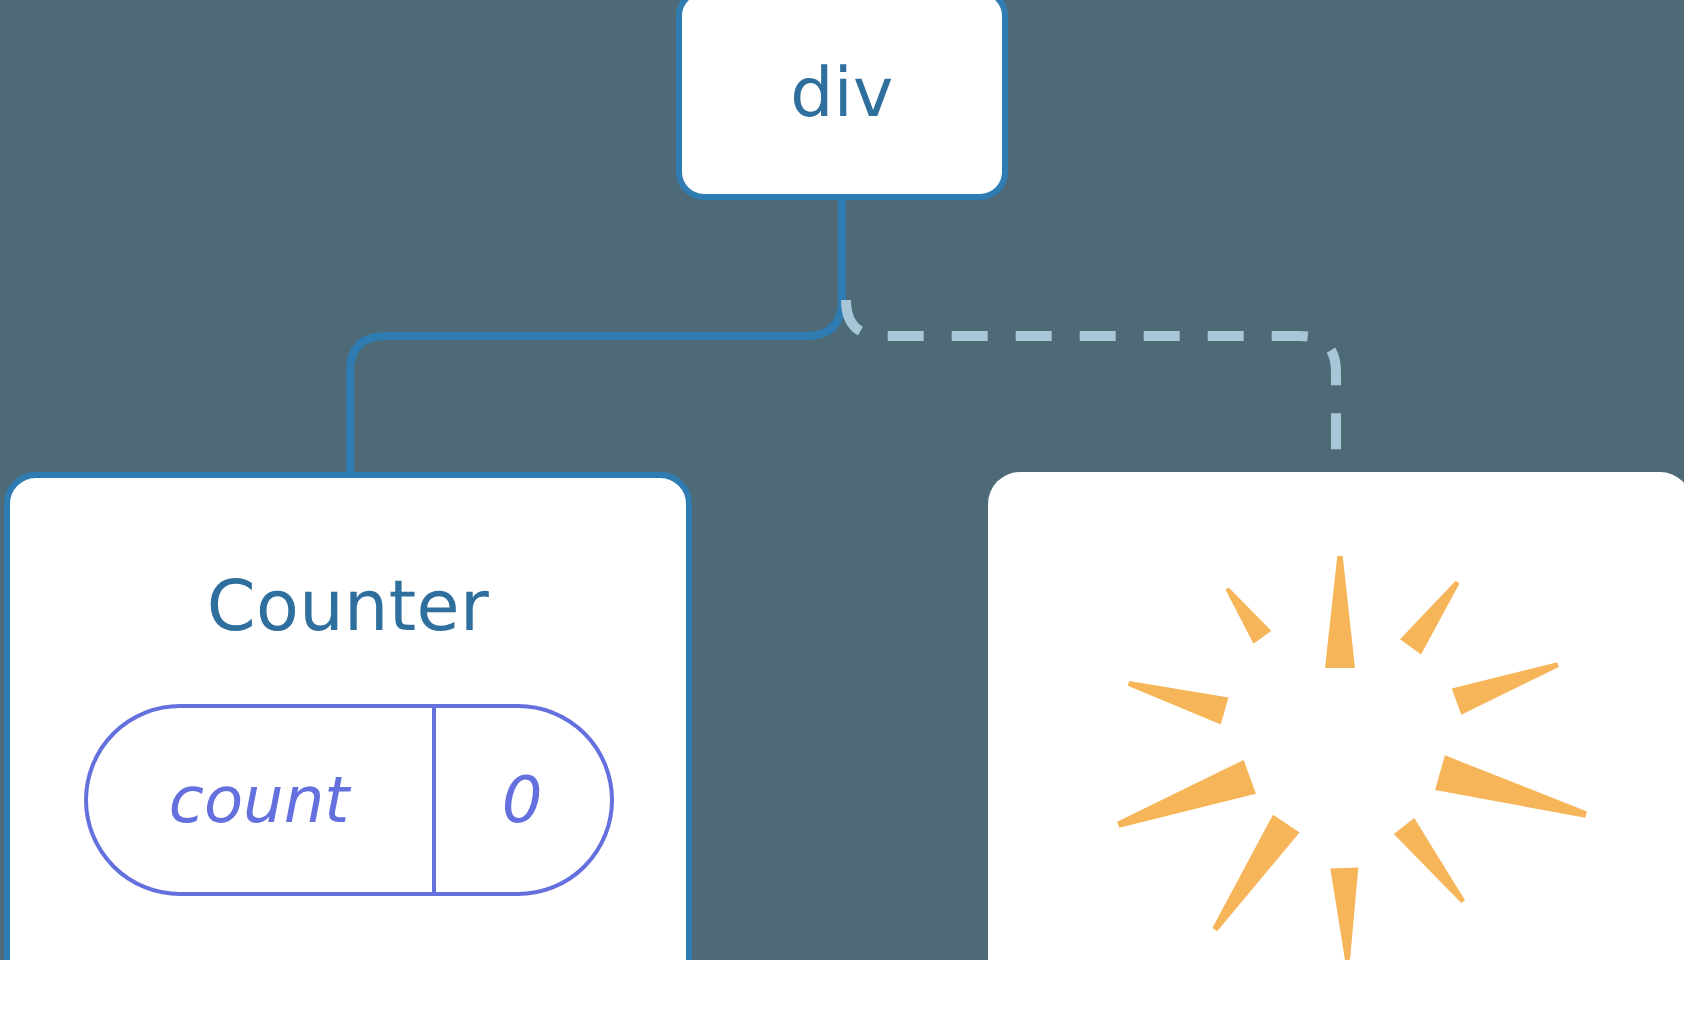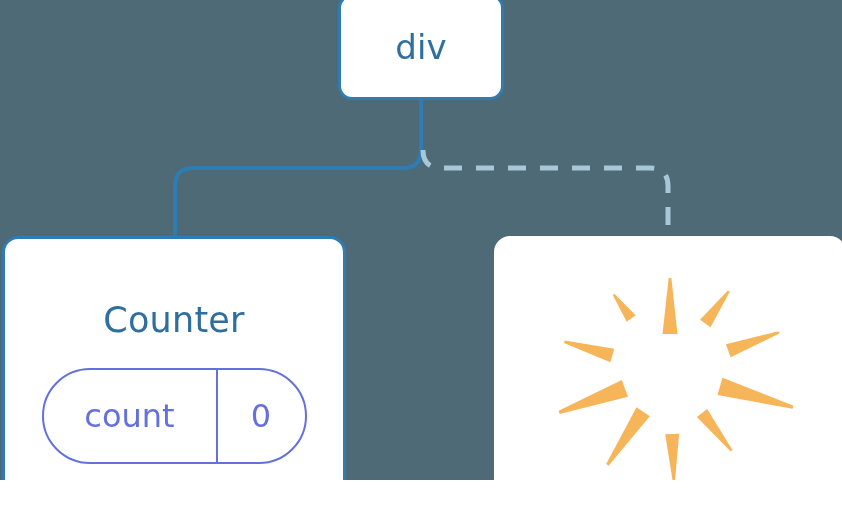--- a/index.html
+++ b/index.html
@@ -61,7 +61,7 @@
     border: 3px solid #2e7cb2;
     border-radius: 16px;
     justify-content: flex-start;
-    padding-top: 64px;
+    padding-top: 48px;
   }
   .node-counter .node-title {
     font-size: 35px;

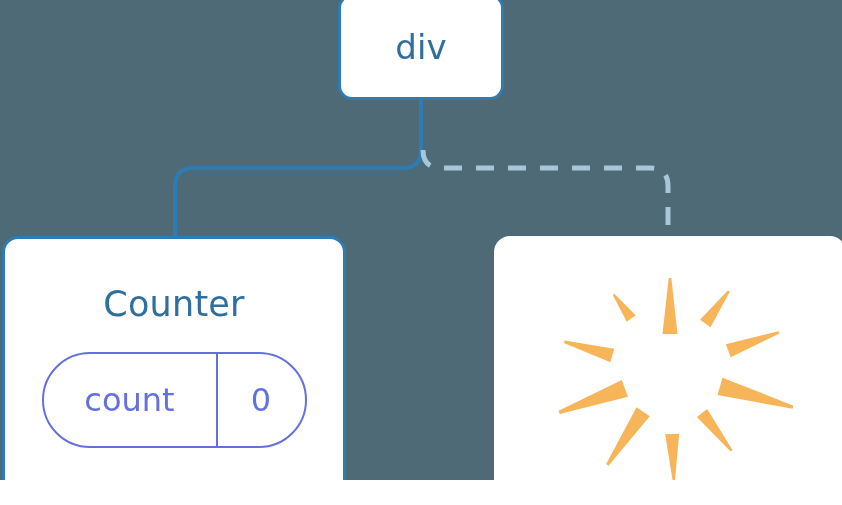--- a/index.html
+++ b/index.html
@@ -97,6 +97,7 @@
     color: #6470dd;
     font-size: 32px;
     line-height: 1;
+    font-style: italic;
   }
   .pill-key {
     flex: 0 0 172px;

